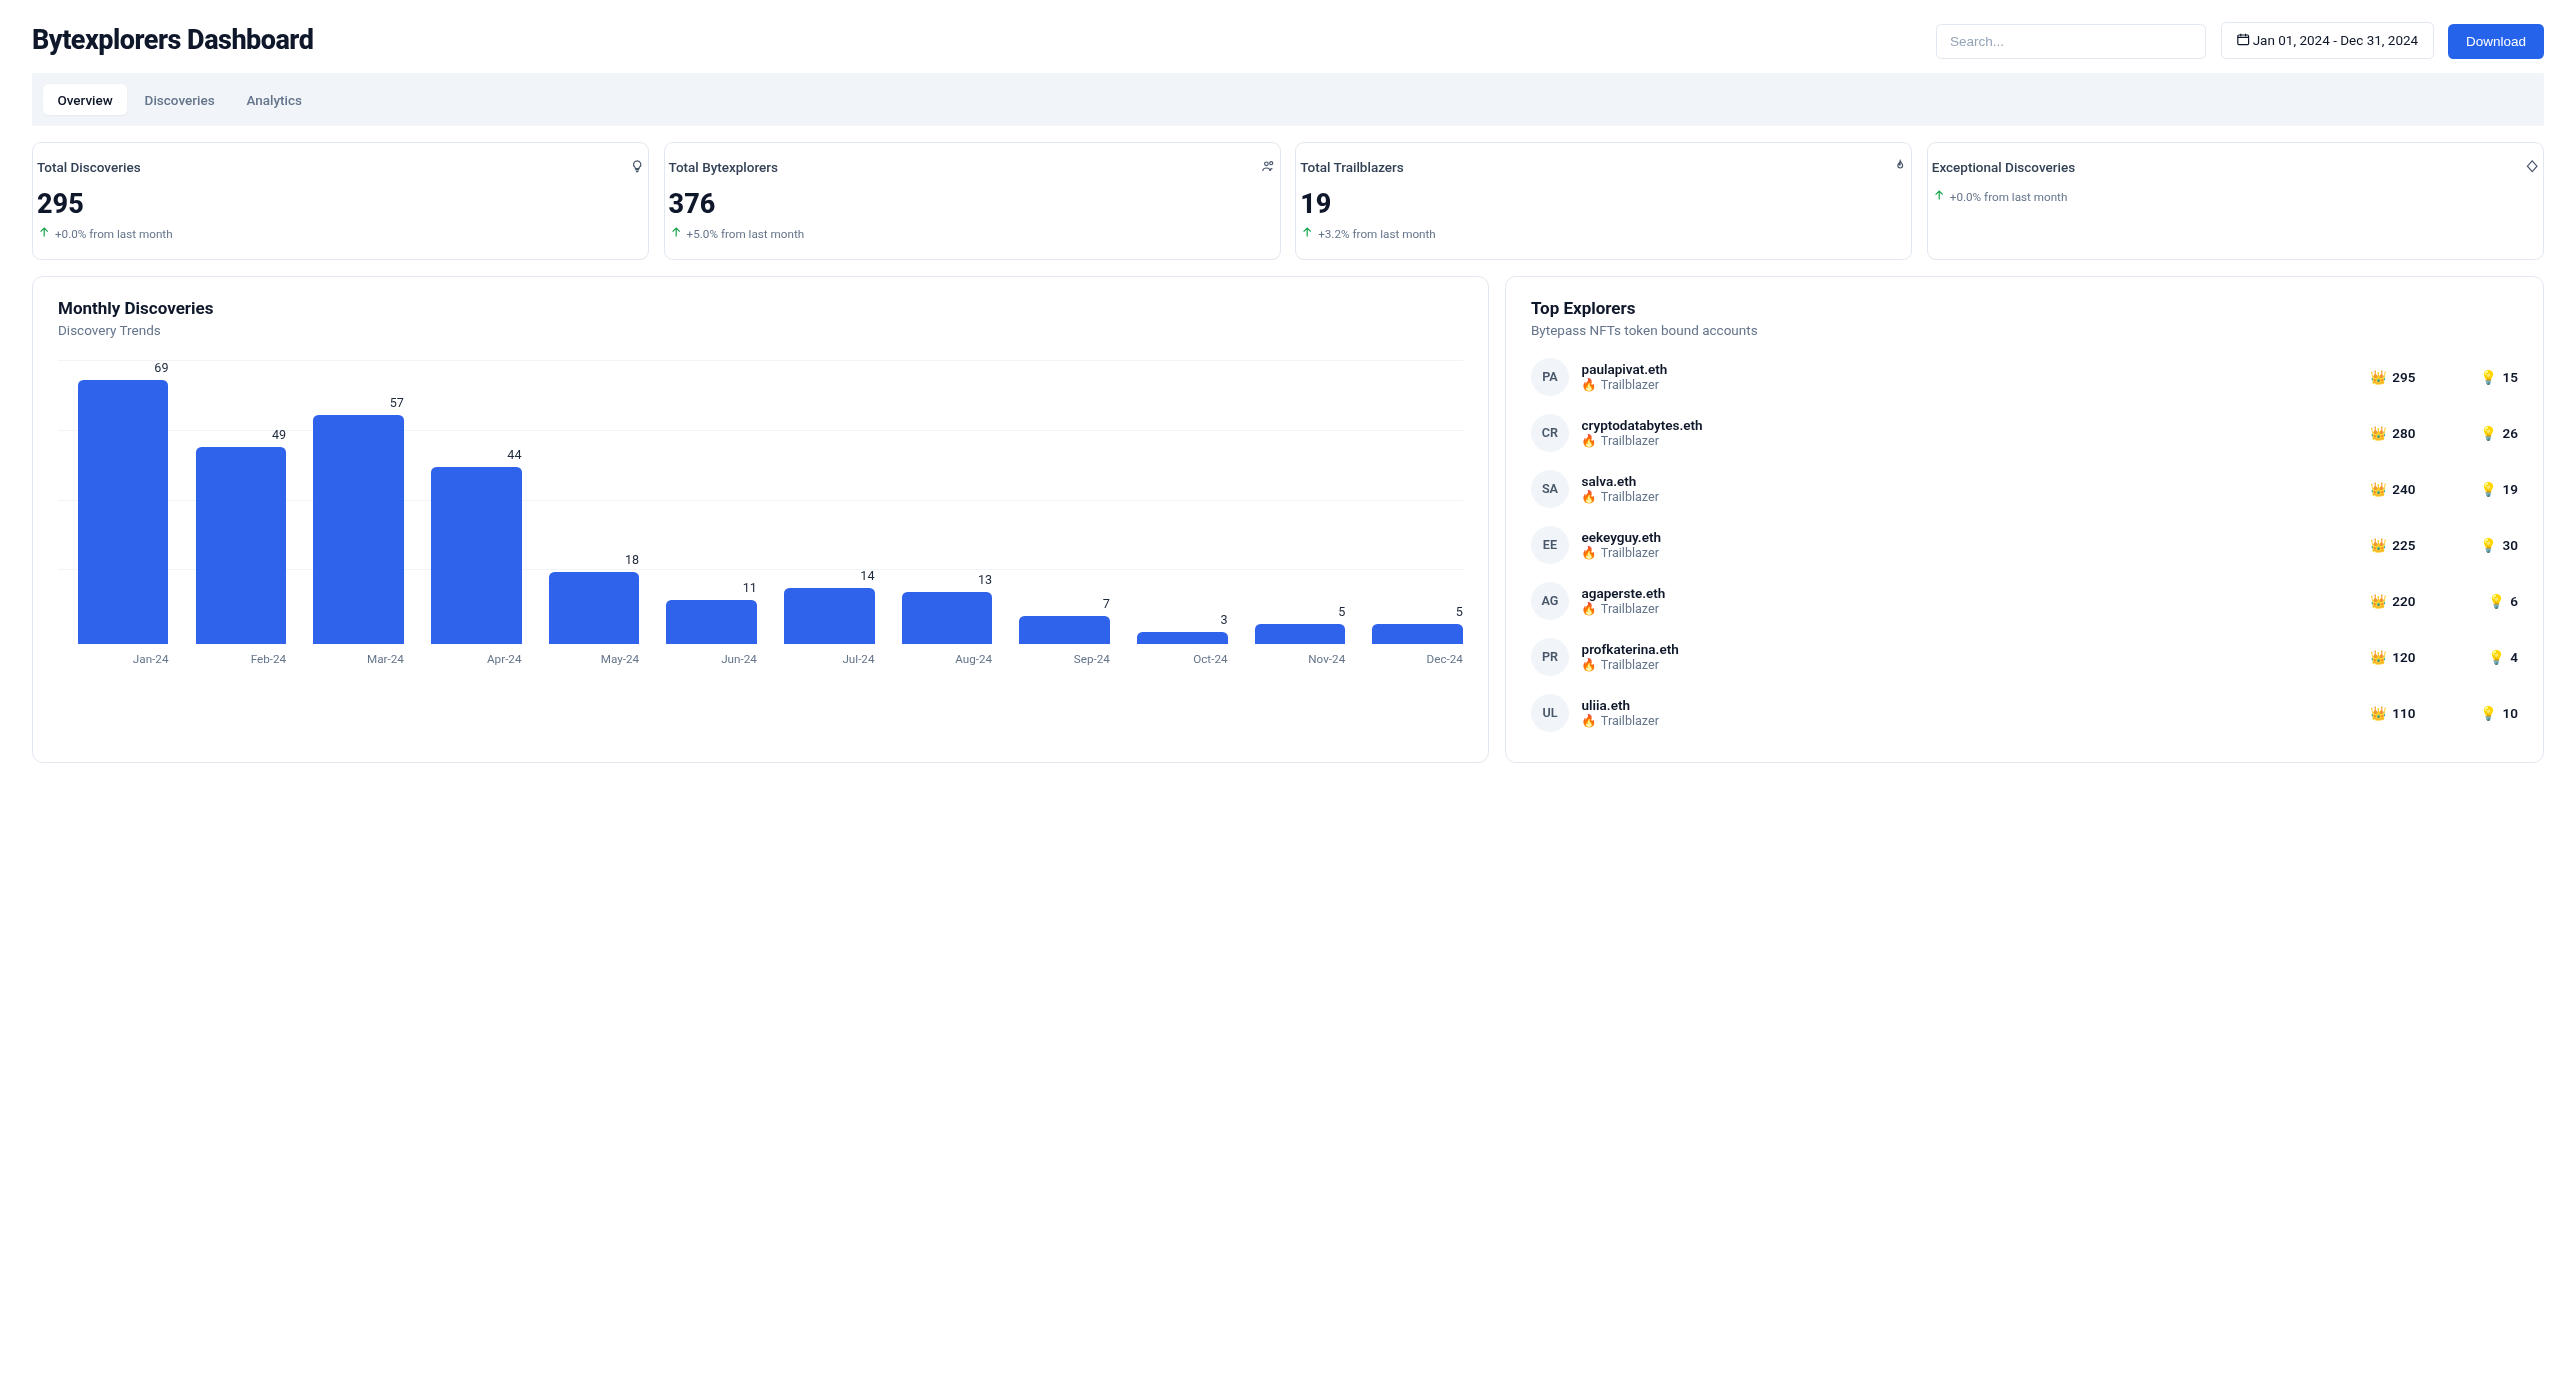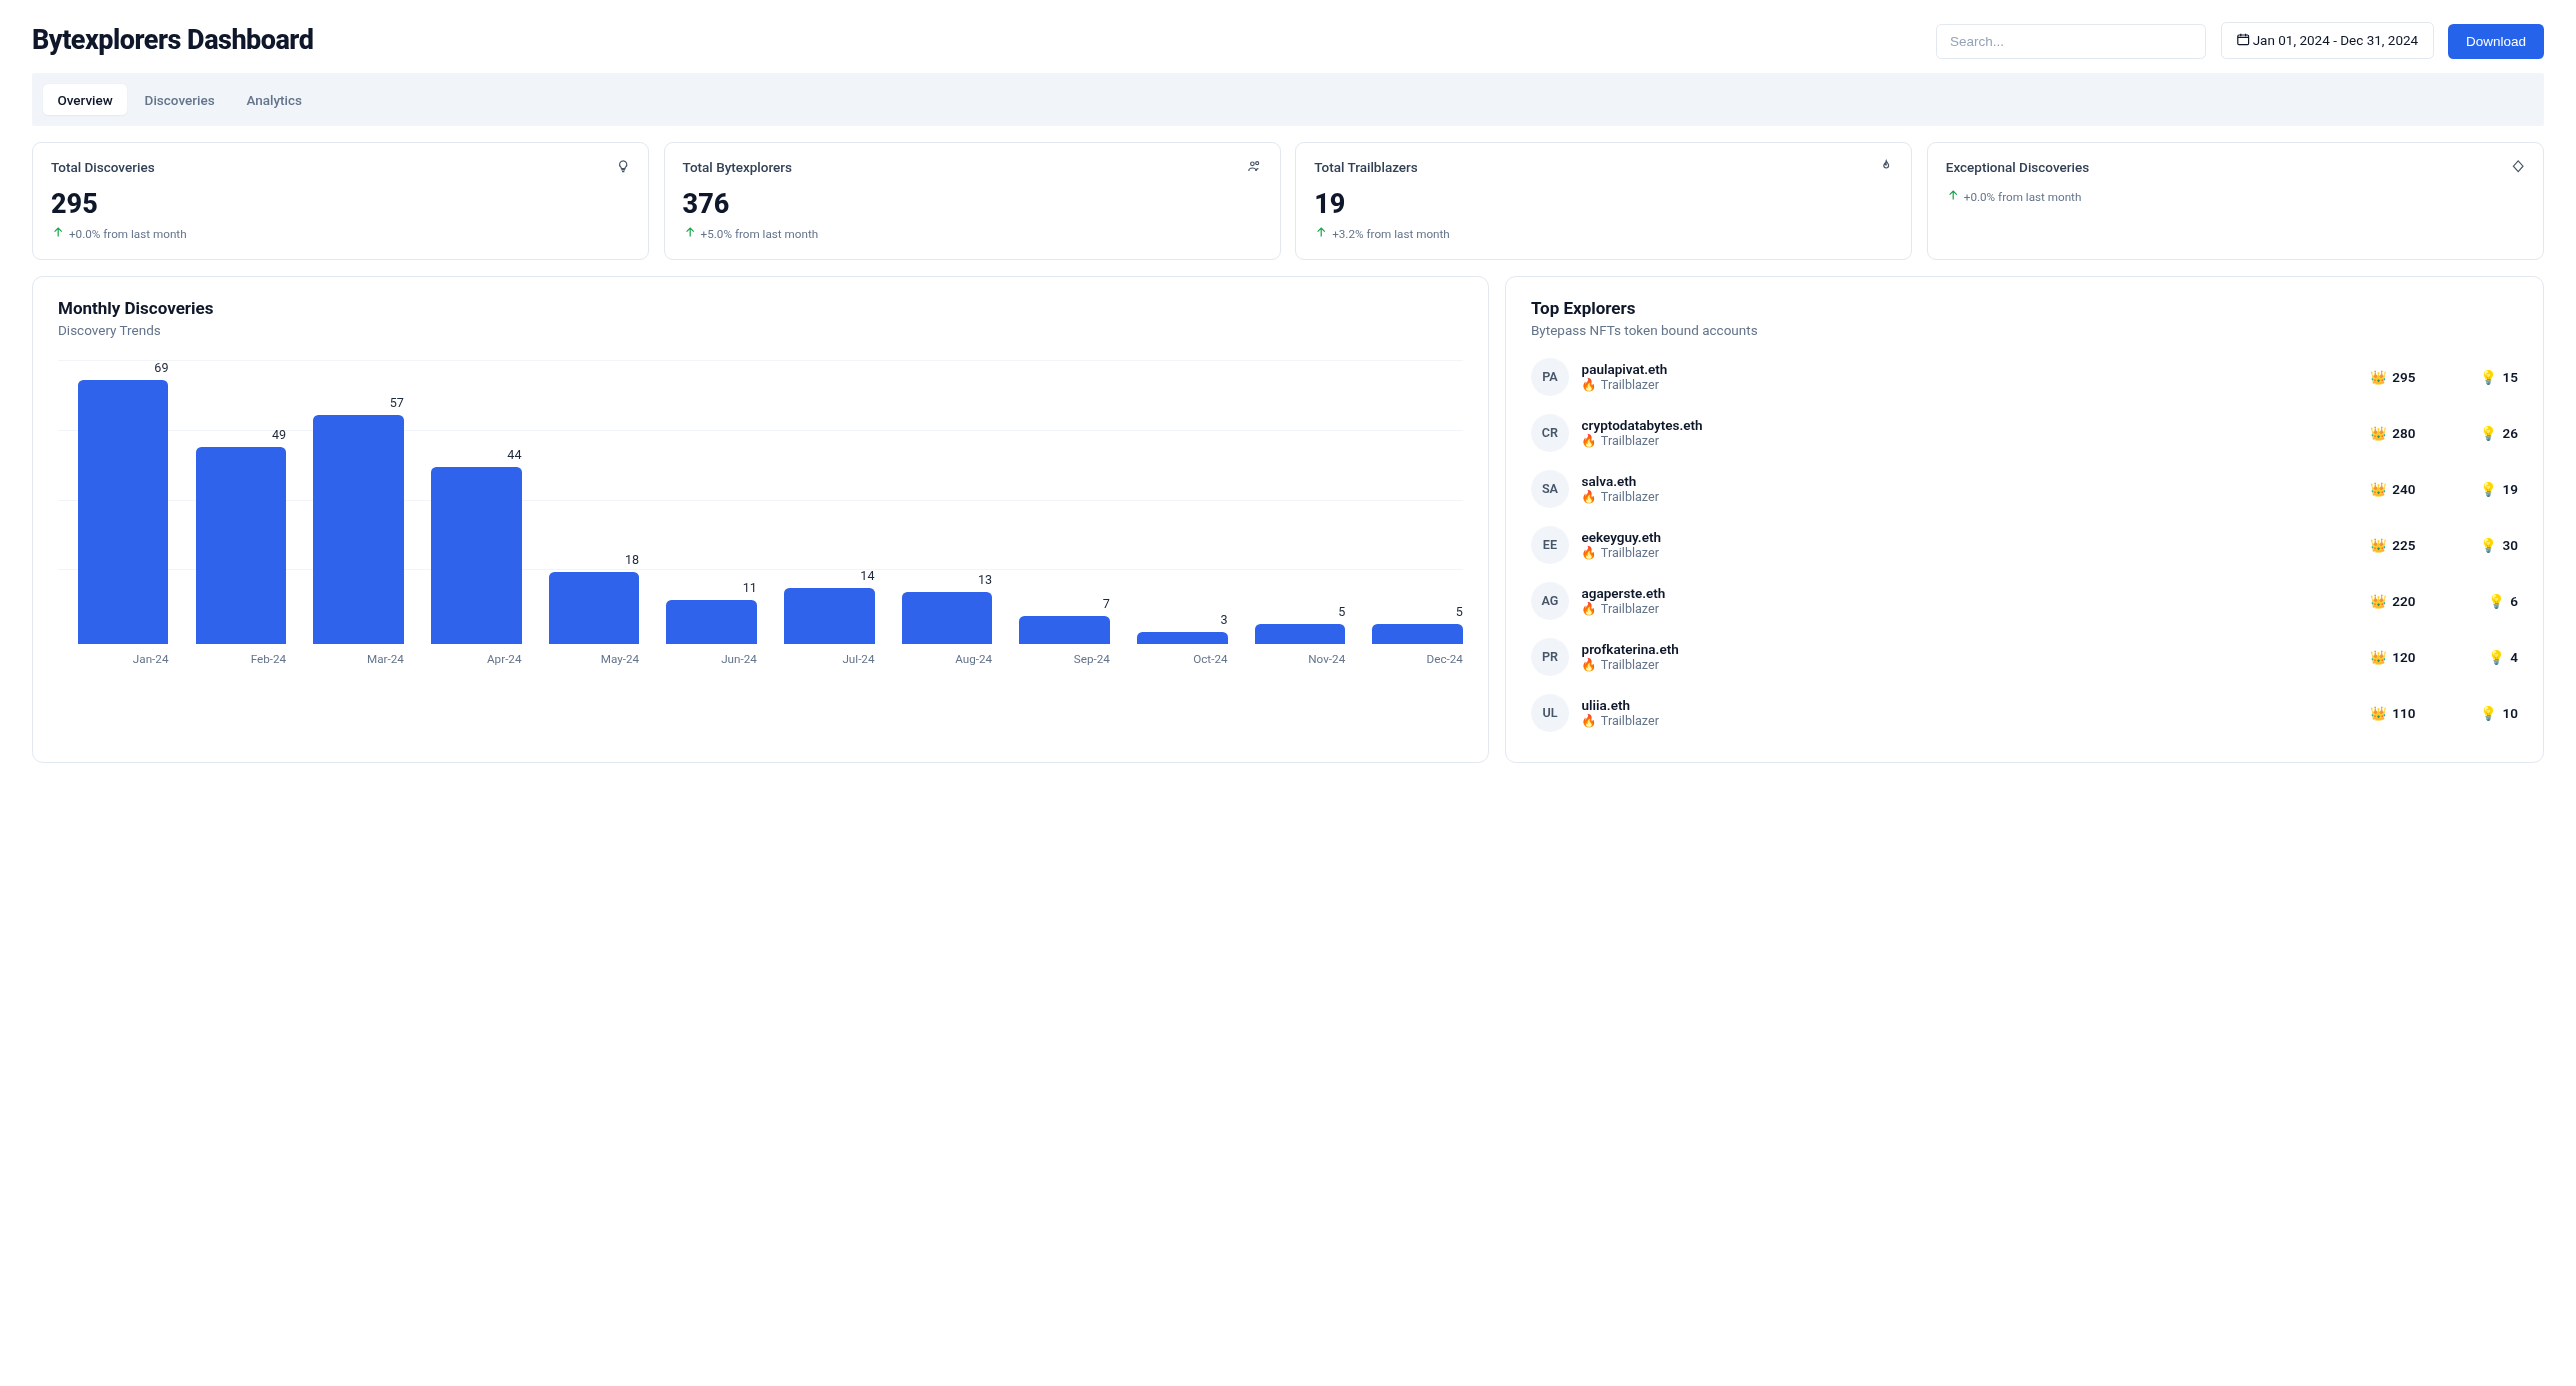--- a/index.html
+++ b/index.html
@@ -90,7 +90,7 @@
   .stat-card {
     border: 0.9px solid #e2e8f0;
     border-radius: 9px;
-    padding: 16px 18px;
+    padding: 16px 4px;
     background: #fff;
   }
   .stat-top {

